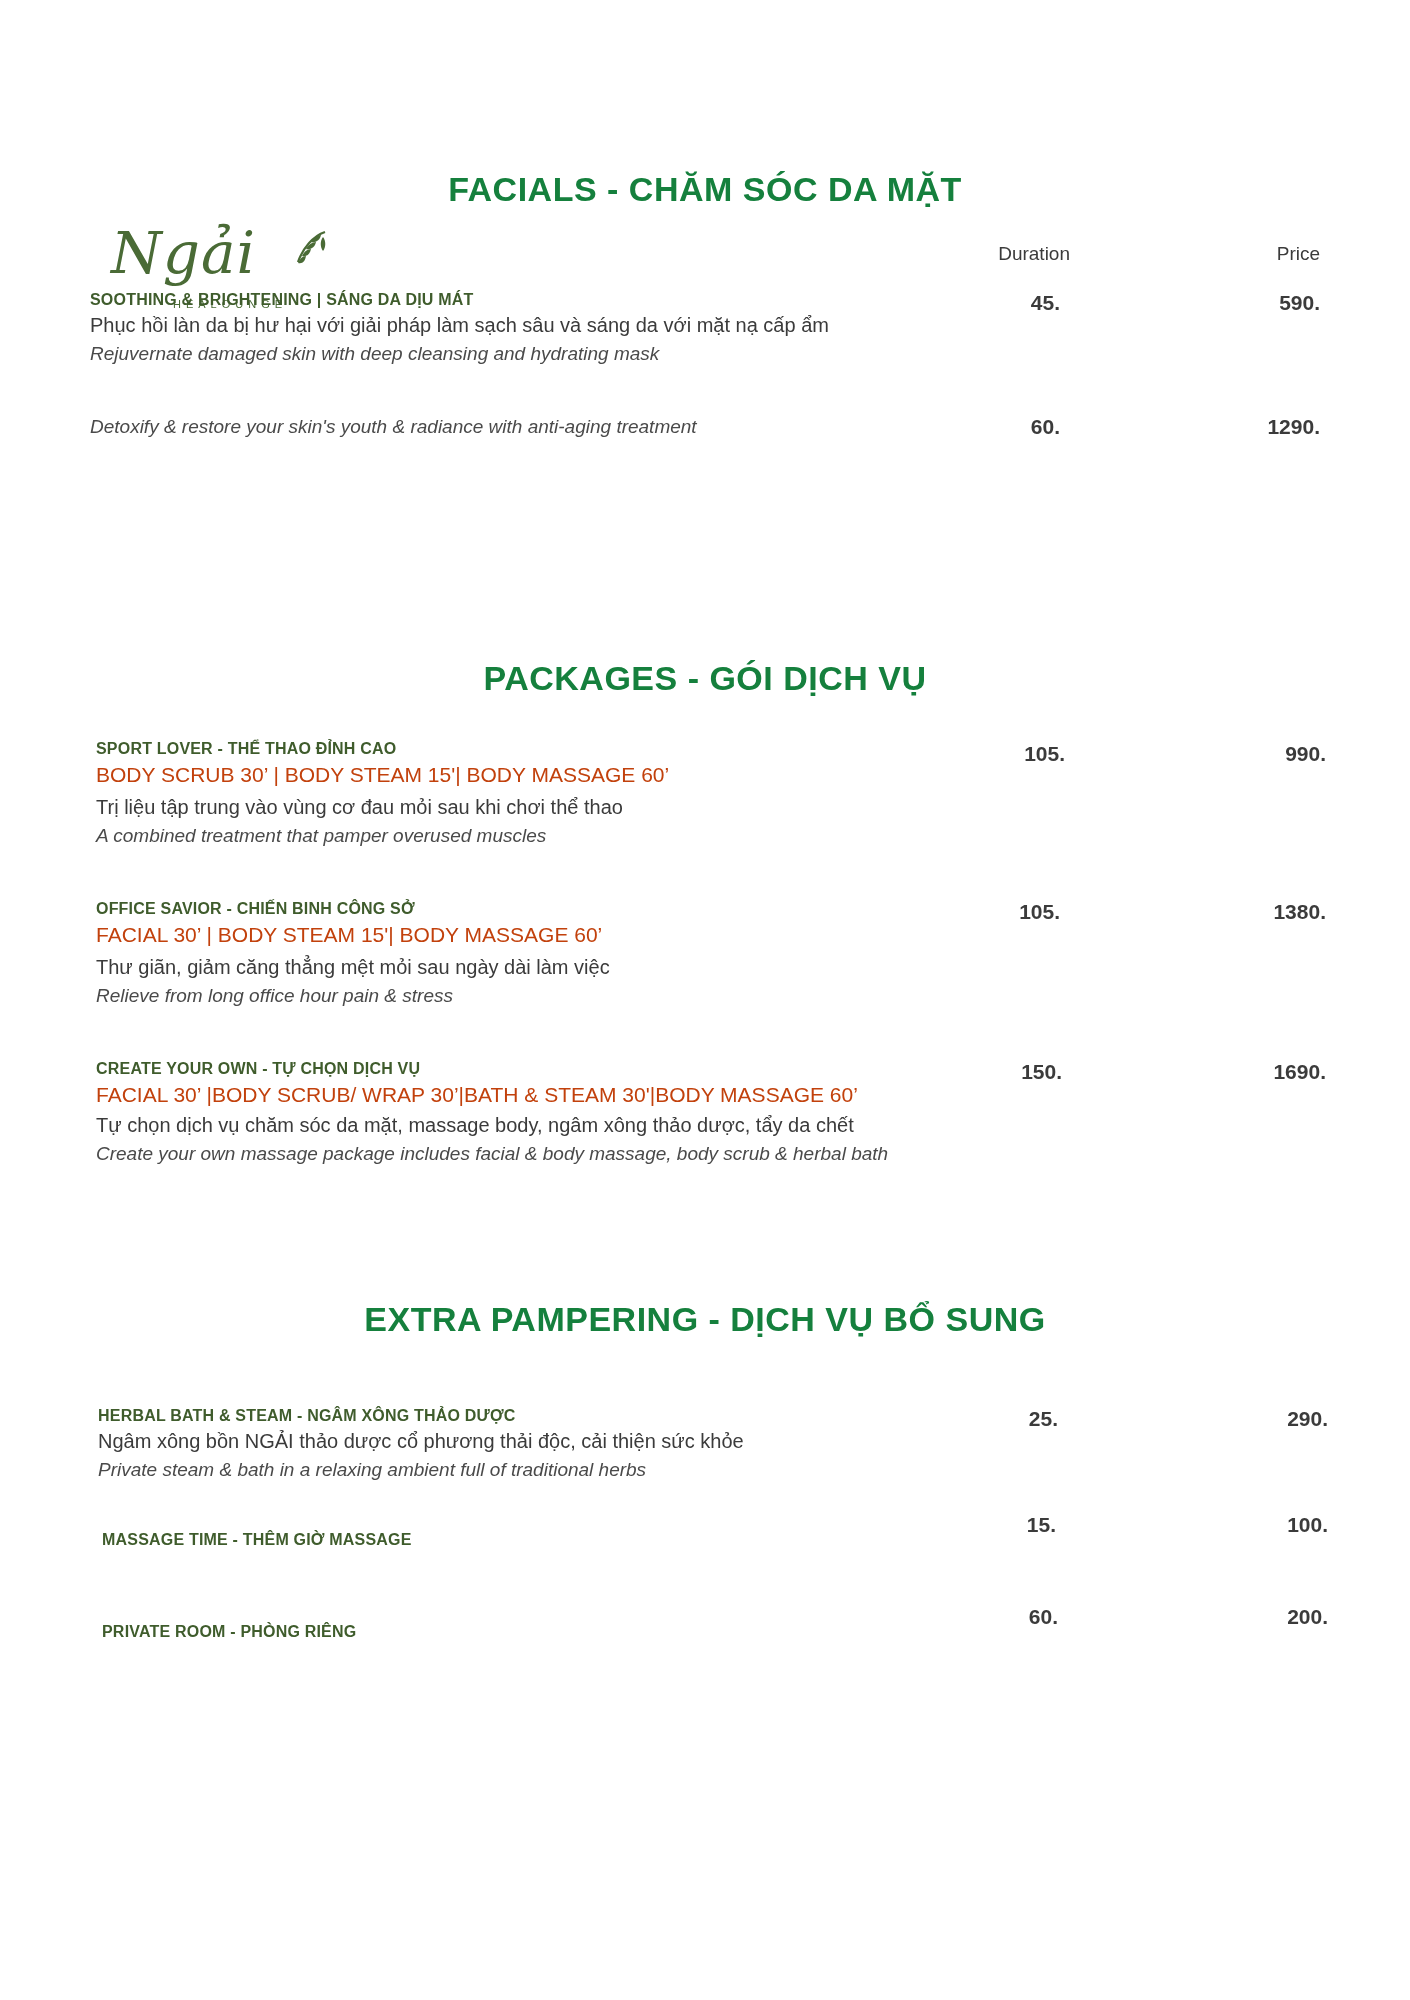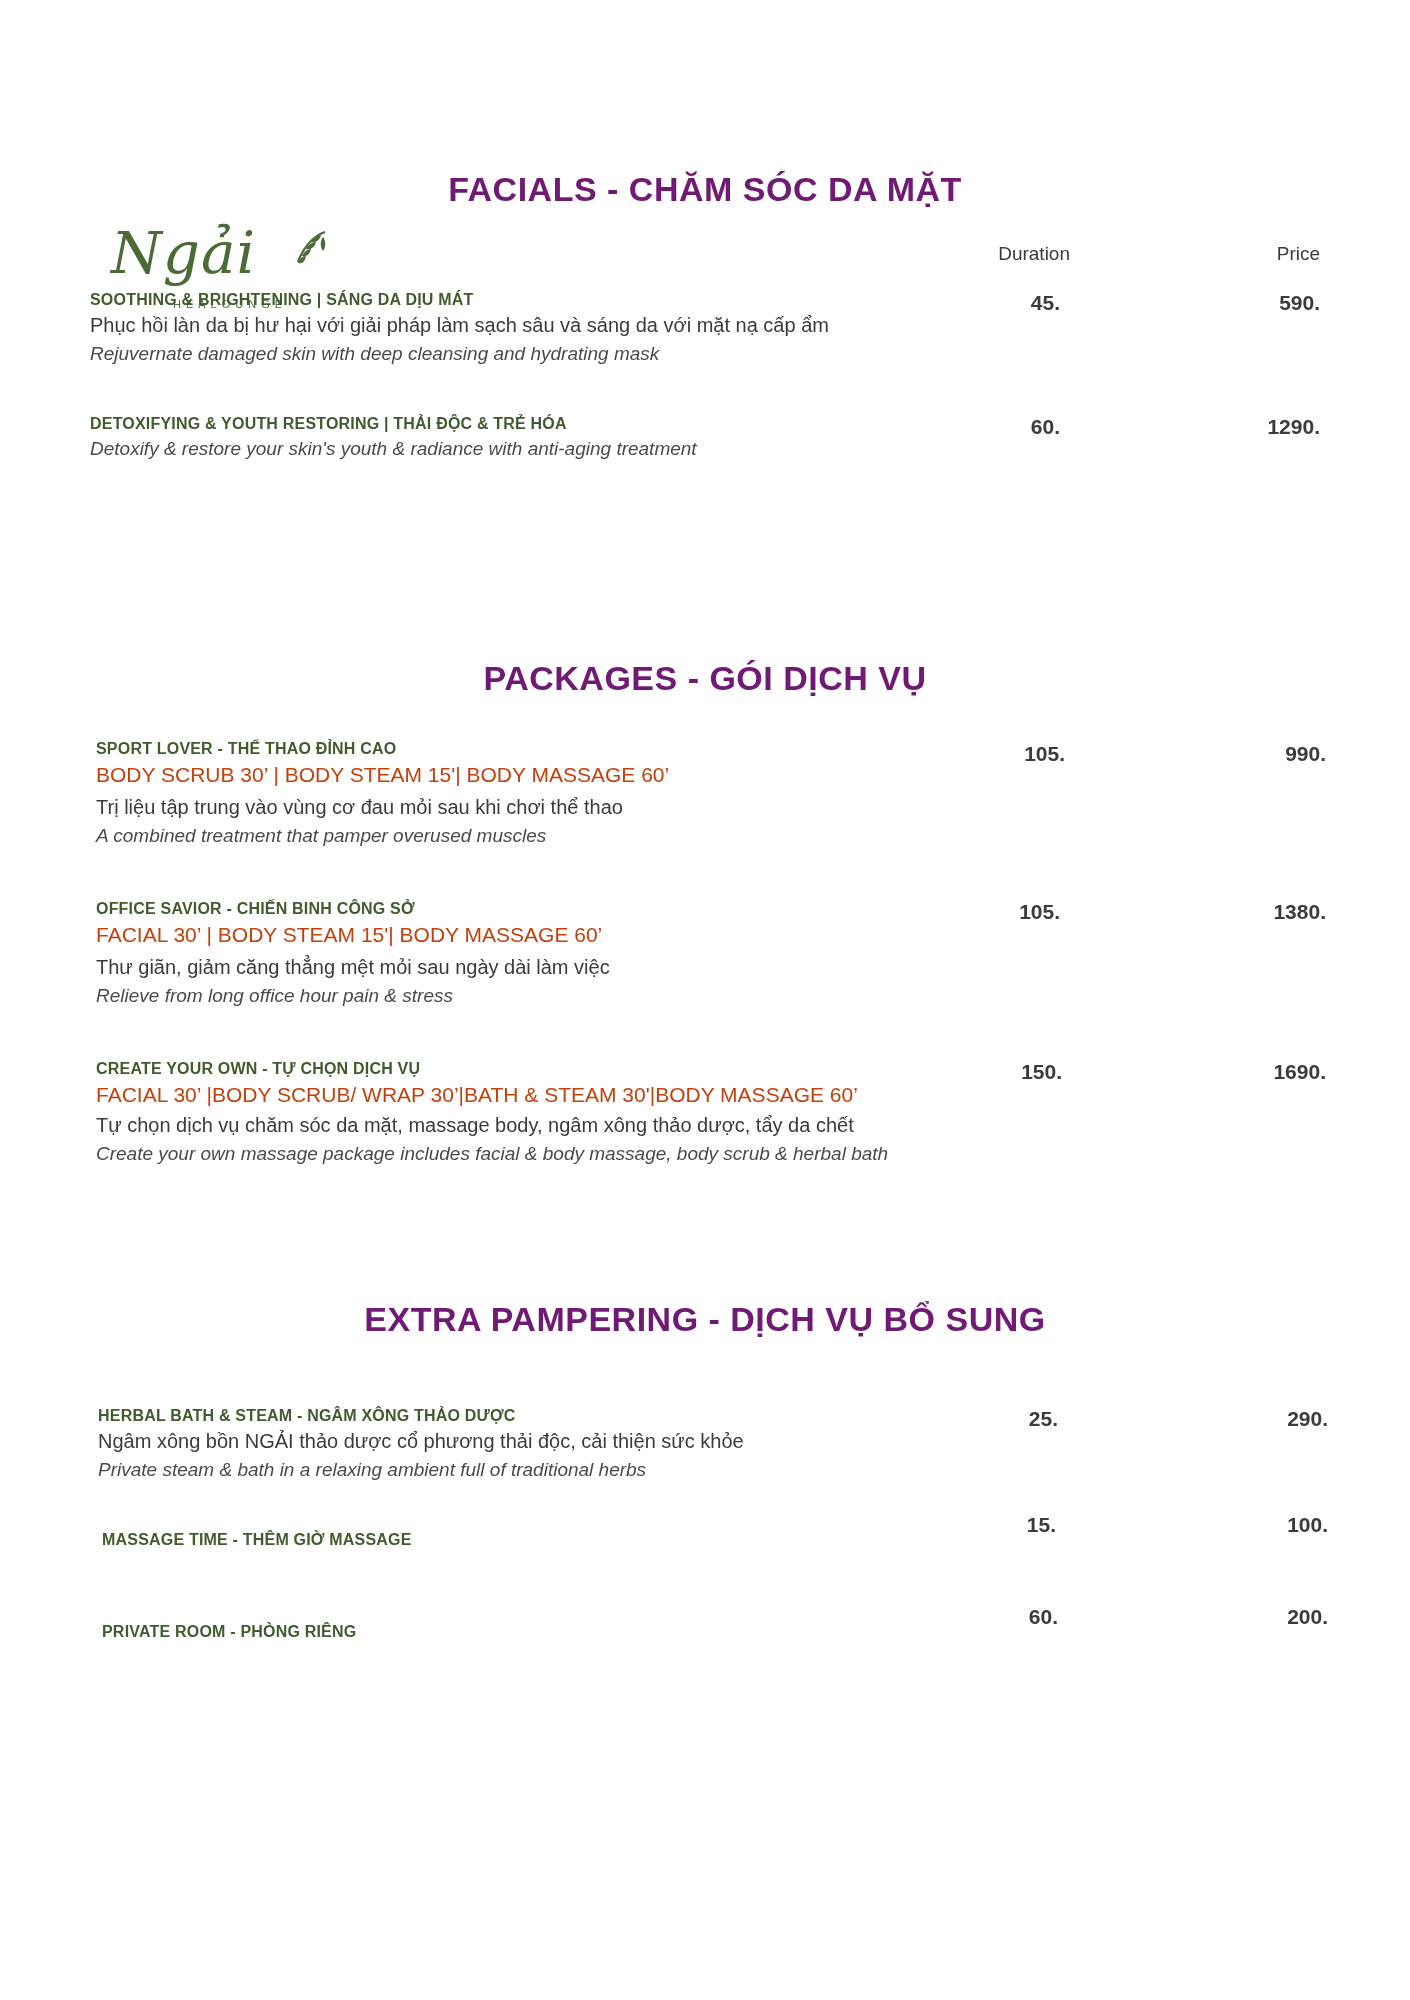--- a/index.html
+++ b/index.html
@@ -62,7 +62,7 @@
     text-align: center;
     font-size: 34px;
     font-weight: bold;
-    color: #701a75;
+    color: #15803d;
     letter-spacing: 0.5px;
     margin: 0;
     padding: 0;

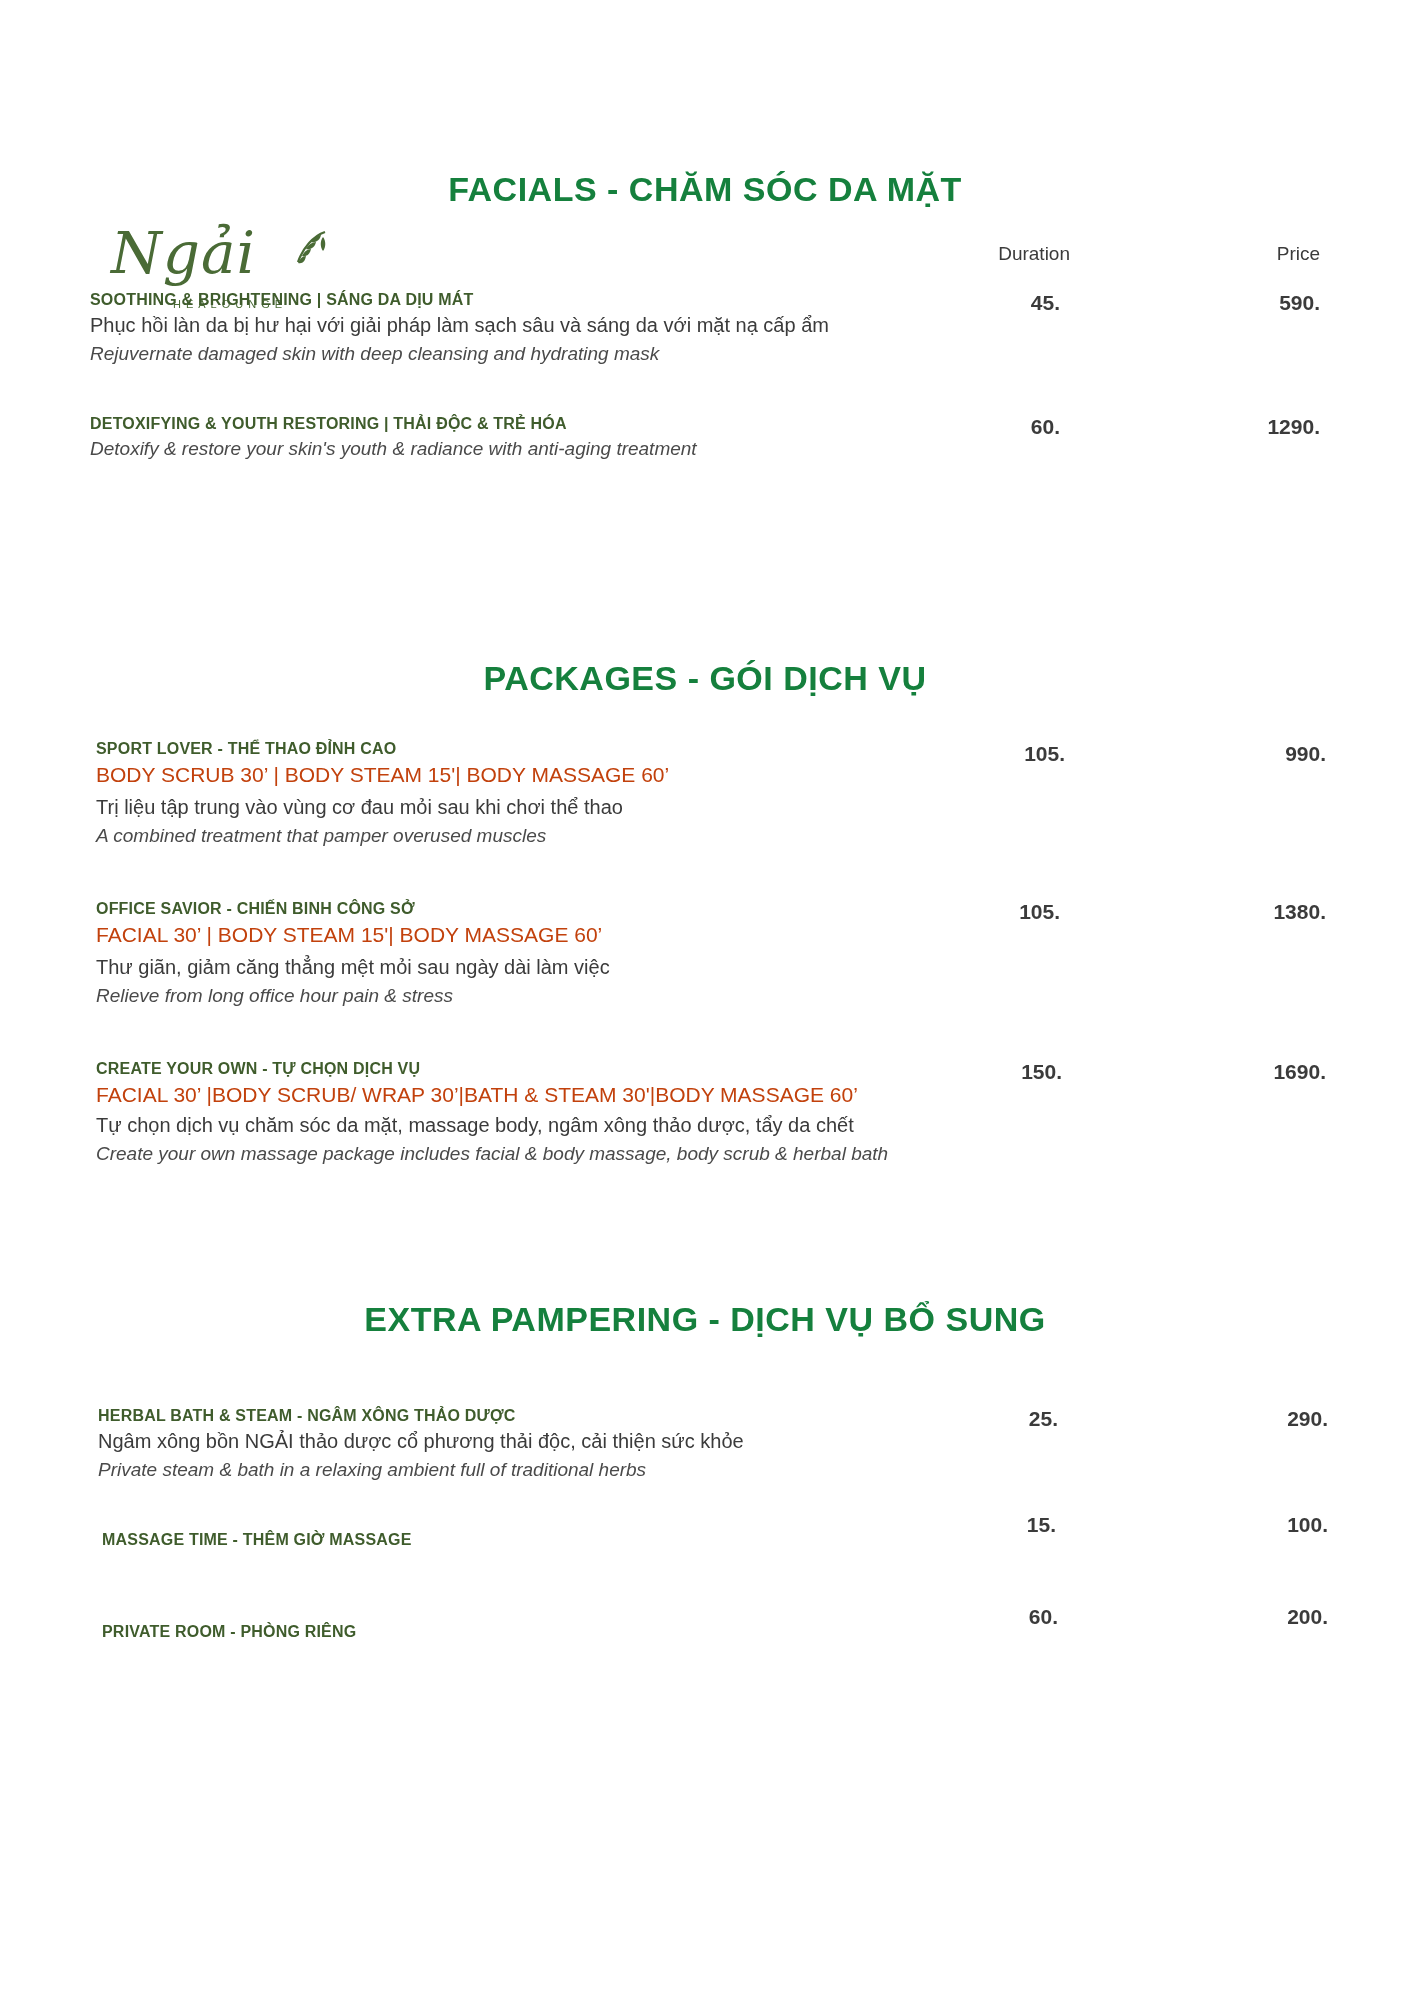--- a/index.html
+++ b/index.html
@@ -153,7 +153,6 @@
       <div class="price" style="top:2px;">590.</div>
     </div>
     <div class="item" style="min-height:150px; margin-top:14px;">
-      <div class="item-name">DETOXIFYING &amp; YOUTH RESTORING | THẢI ĐỘC &amp; TRẺ HÓA</div>
       <div class="item-desc-en">Detoxify &amp; restore your skin's youth &amp; radiance with anti-aging treatment</div>
       <div class="dur" style="top:2px;">60.</div>
       <div class="price" style="top:2px;">1290.</div>

